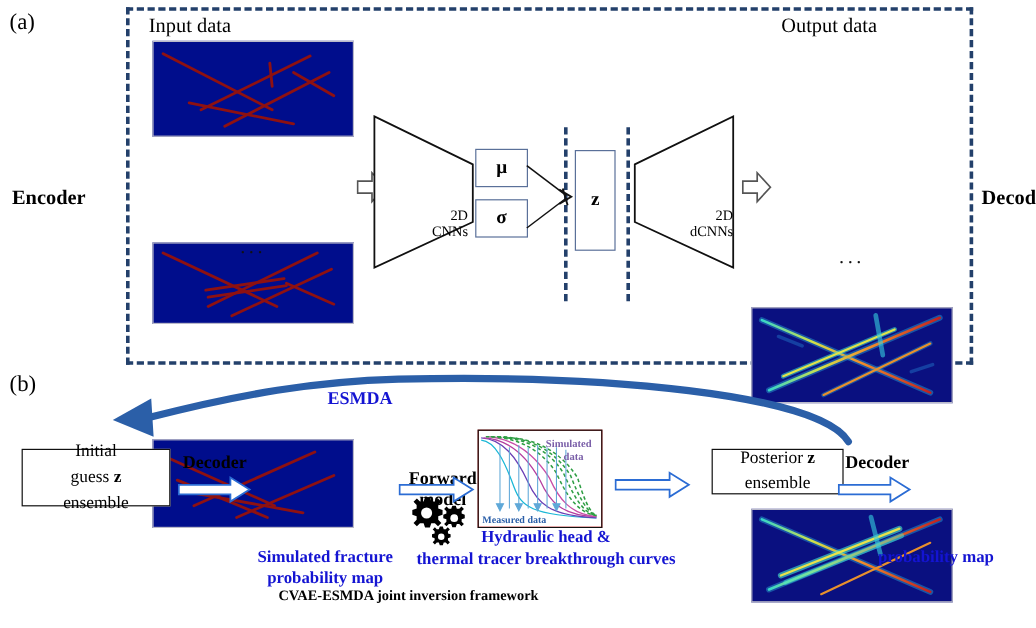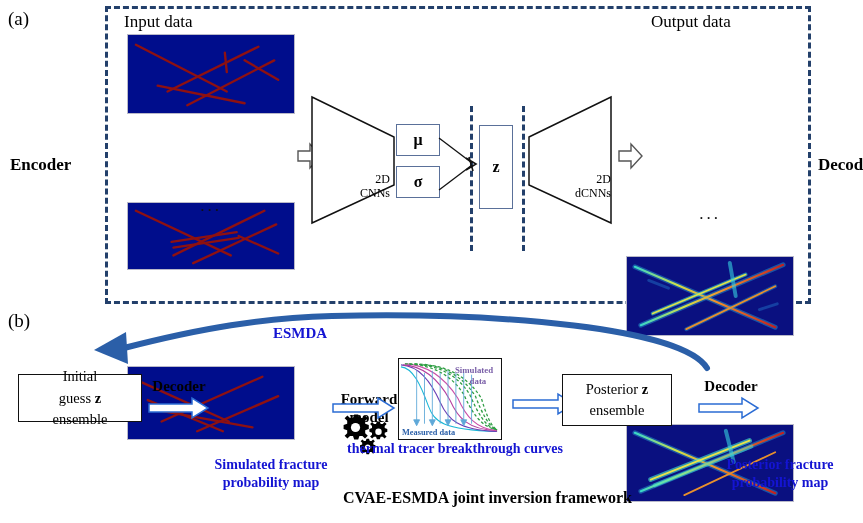--- a/index.html
+++ b/index.html
@@ -333,7 +333,7 @@
   <polygon points="1,8 46,8 46,2 62,12 46,22 46,16 1,16" fill="#ffffff" stroke="#2b6cd4" stroke-width="1.5"></polygon>
 </svg>
 
-<div class="abs plainbox" style="left:562px; top:374px; width:110px; height:52px;">
+<div class="abs plainbox" style="left:593px; top:374px; width:110px; height:38px;">
   <div>
     <span>Posterior </span><b>z</b>
   </div>

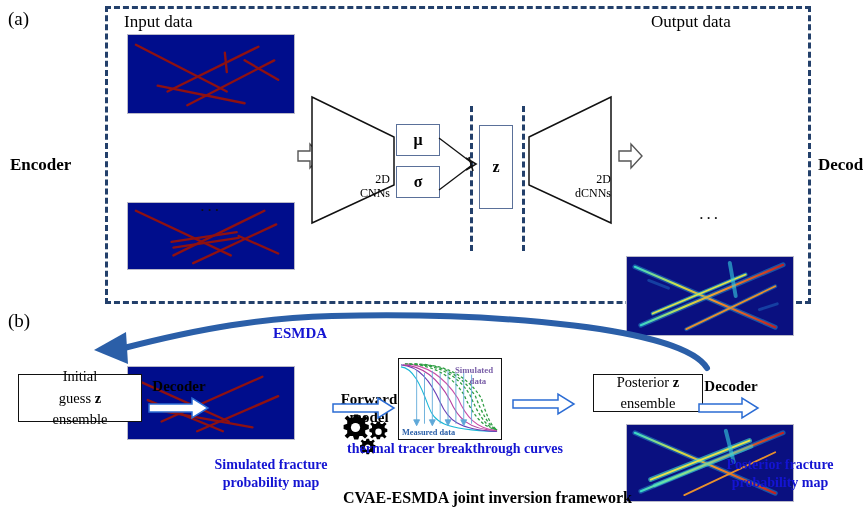--- a/index.html
+++ b/index.html
@@ -326,6 +326,7 @@
   </svg>
 </div>
 <div class="abs bluecap" style="left:330px; top:440px; width:250px;">
+  <div>Hydraulic head &amp;</div>
   <div>thermal tracer breakthrough curves</div>
 </div>
 

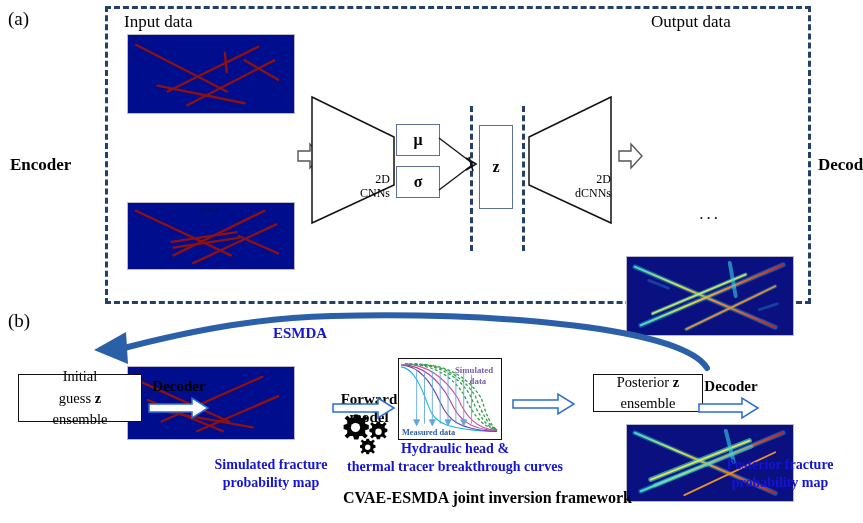--- a/index.html
+++ b/index.html
@@ -347,7 +347,6 @@
 </svg>
 
 <div class="abs bluecap" style="left:705px; top:456px; width:150px;">
-  <div>Posterior fracture</div>
   <div>probability map</div>
 </div>
 

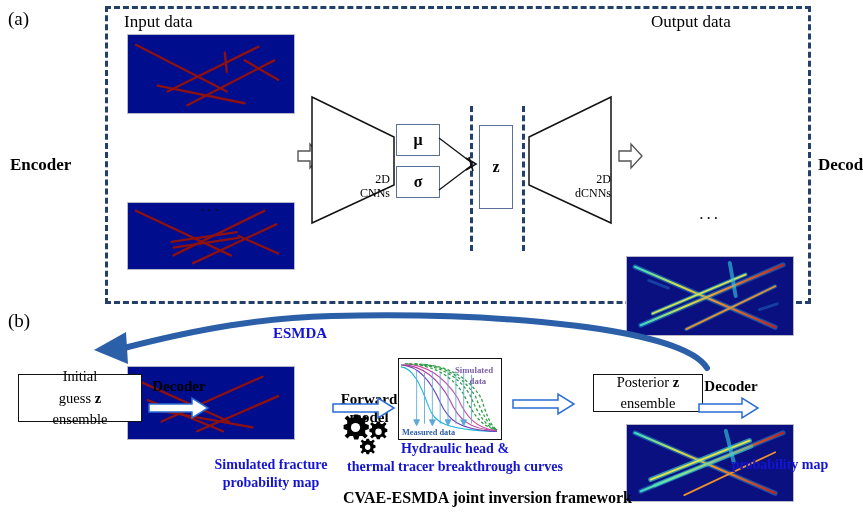--- a/index.html
+++ b/index.html
@@ -88,7 +88,7 @@
   .framework-cap {
     color:#000; font-weight:bold;
     font-family:"Liberation Serif", serif;
-    font-size:16px; text-align:right;
+    font-size:12px; text-align:left;
   }
   .arrow-label {
     color:#000; font-weight:bold;

